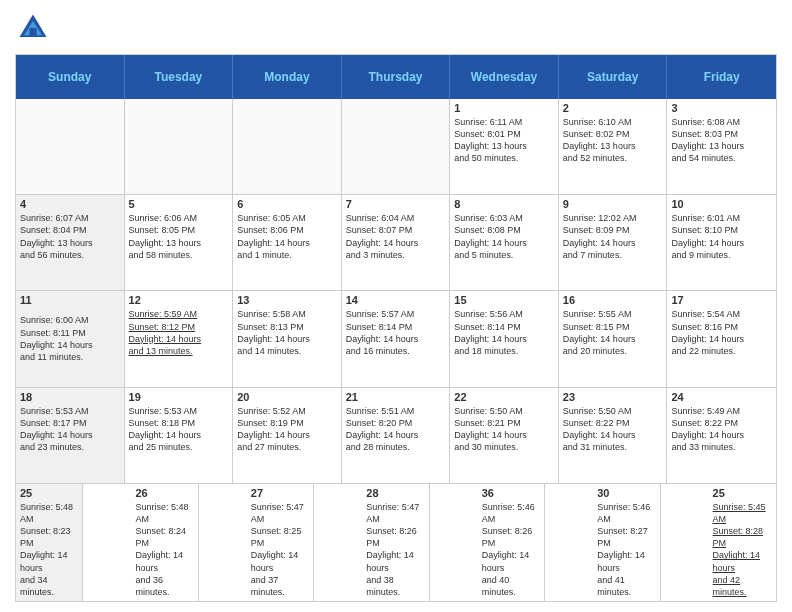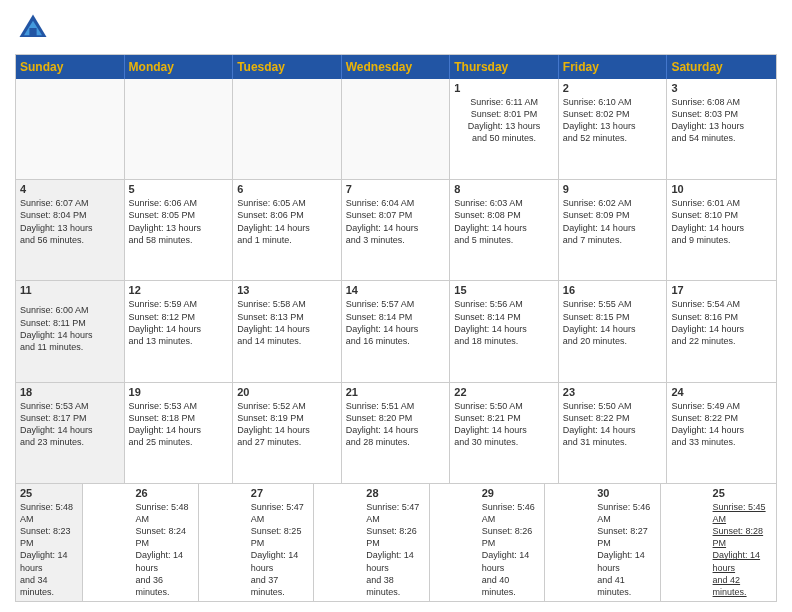--- a/index.html
+++ b/index.html
@@ -71,10 +71,11 @@
       background: #2255a4;
     }
     .cal-header-cell {
-      color: #eab308;
+      color: #7dd3fc;
       font-size: 12px;
       font-weight: bold;
-      padding: 5px 4px;
+      padding: 15px 4px;
+      text-align: center;
       border-right: 1px solid #4477cc;
     }
     .cal-header-cell:last-child { border-right: none; }

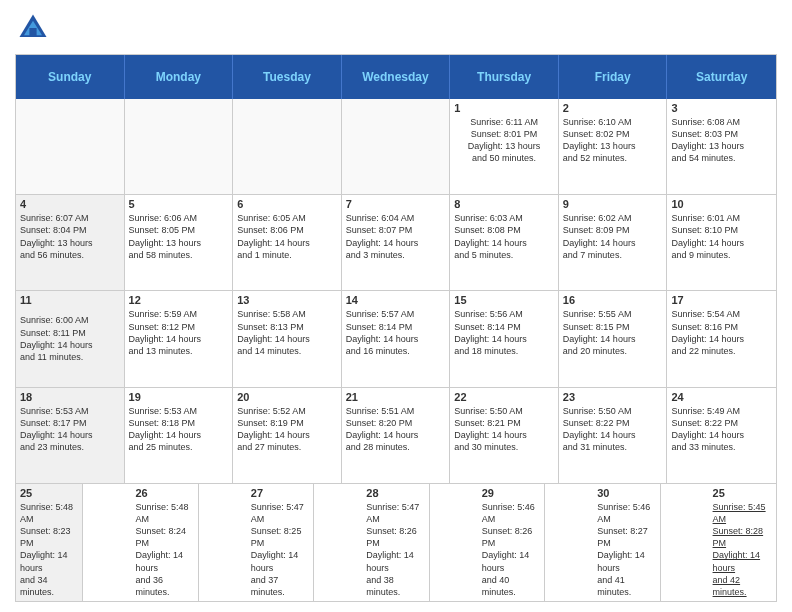--- a/index.html
+++ b/index.html
@@ -139,8 +139,8 @@
   <div class="calendar">
     <div class="cal-header">
     <div class="cal-header-cell">Sunday</div>
+        <div class="cal-header-cell">Tuesday</div>
         <div class="cal-header-cell">Monday</div>
-        <div class="cal-header-cell">Tuesday</div>
         <div class="cal-header-cell">Wednesday</div>
         <div class="cal-header-cell">Thursday</div>
         <div class="cal-header-cell">Friday</div>

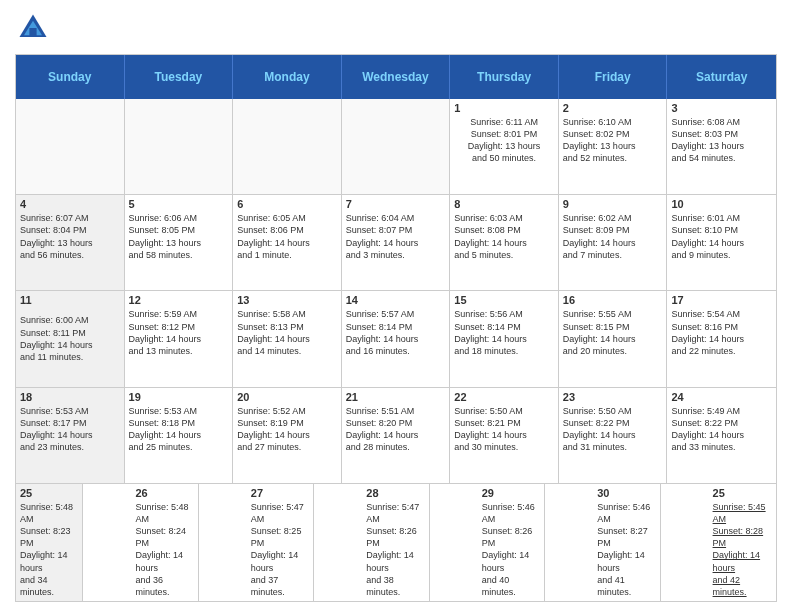--- a/index.html
+++ b/index.html
@@ -141,8 +141,8 @@
     <div class="cal-header-cell">Sunday</div>
         <div class="cal-header-cell">Tuesday</div>
         <div class="cal-header-cell">Monday</div>
+        <div class="cal-header-cell">Thursday</div>
         <div class="cal-header-cell">Wednesday</div>
-        <div class="cal-header-cell">Thursday</div>
         <div class="cal-header-cell">Friday</div>
         <div class="cal-header-cell">Saturday</div>
       </div>

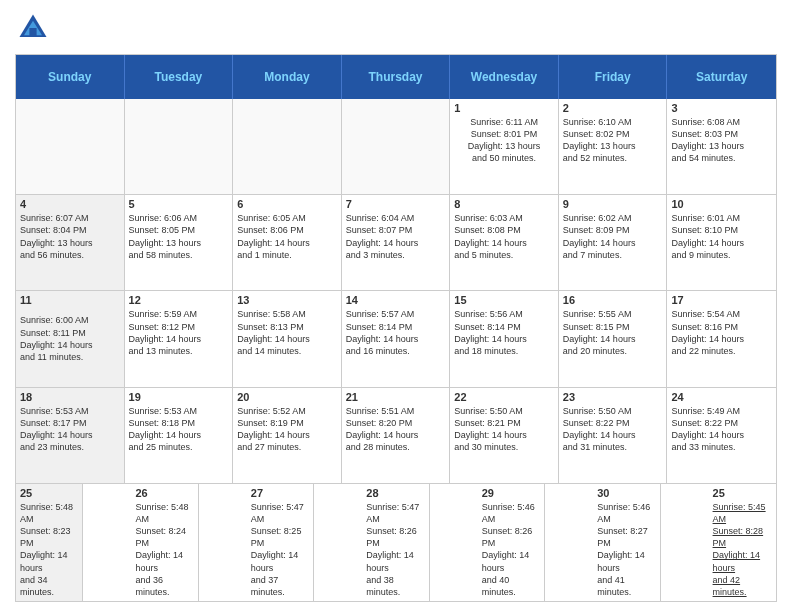--- a/index.html
+++ b/index.html
@@ -143,8 +143,8 @@
         <div class="cal-header-cell">Monday</div>
         <div class="cal-header-cell">Thursday</div>
         <div class="cal-header-cell">Wednesday</div>
+        <div class="cal-header-cell">Saturday</div>
         <div class="cal-header-cell">Friday</div>
-        <div class="cal-header-cell">Saturday</div>
       </div>
     <div class="cal-body">
     <div class="cal-row">

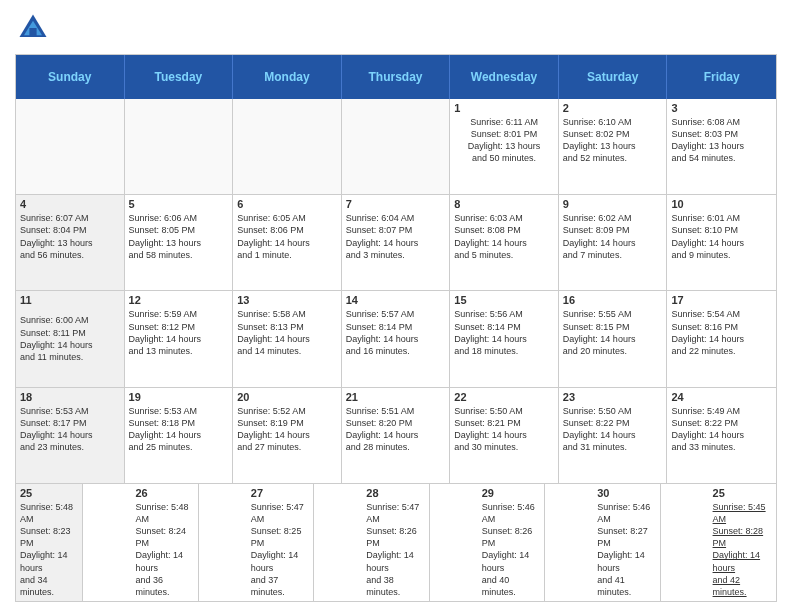--- a/index.html
+++ b/index.html
@@ -154,7 +154,7 @@
           <div class="cal-cell empty"></div>
           <div class="cal-cell">
             <span class="day-num">1</span>
-            <div class="cell-text" style="white-space: pre-line; text-align: center;">Sunrise: 6:11 AM
+            <div class="cell-text" style="white-space: pre-line;">Sunrise: 6:11 AM
 Sunset: 8:01 PM
 Daylight: 13 hours
 and 50 minutes.</div>

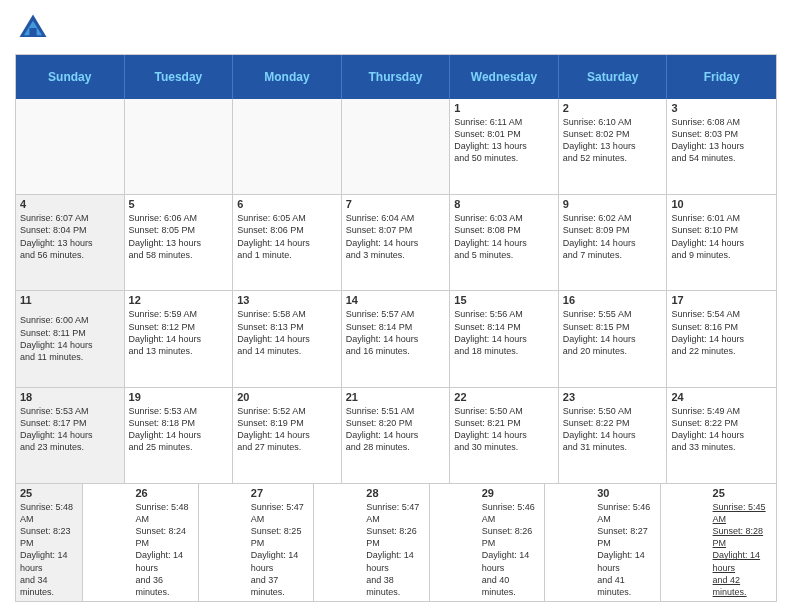--- a/index.html
+++ b/index.html
@@ -212,7 +212,7 @@
           </div>
           <div class="cal-cell">
             <span class="day-num">9</span>
-            <div class="cell-text" style="white-space: pre-line;">Sunrise: 6:02 AM
+            <div class="cell-text" style="white-space: pre-line;">Sunrise: 12:02 AM
 Sunset: 8:09 PM
 Daylight: 14 hours
 and 7 minutes.</div>

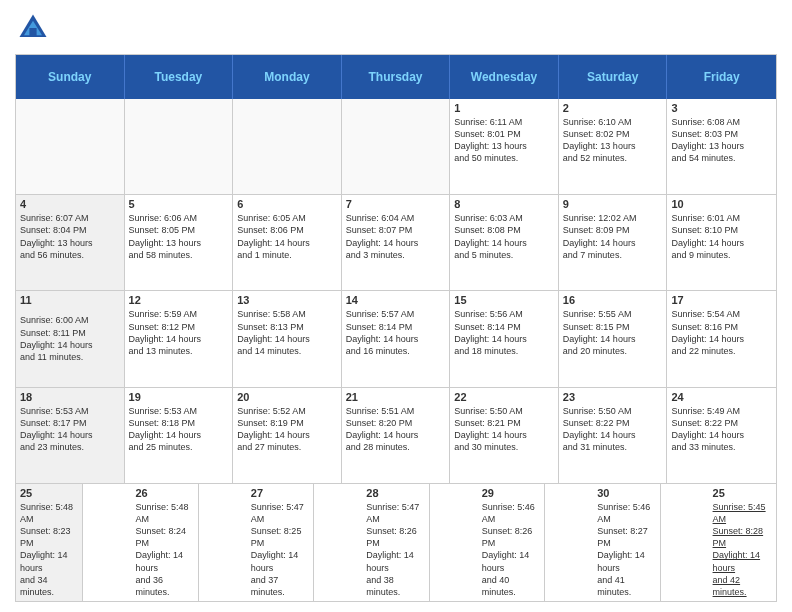--- a/index.html
+++ b/index.html
@@ -235,7 +235,7 @@
           </div>
           <div class="cal-cell">
             <span class="day-num">12</span>
-            <div class="cell-text" style="white-space: pre-line;">Sunrise: 5:59 AM
+            <div class="cell-text" style="white-space: pre-line; text-decoration: underline;">Sunrise: 5:59 AM
 Sunset: 8:12 PM
 Daylight: 14 hours
 and 13 minutes.</div>

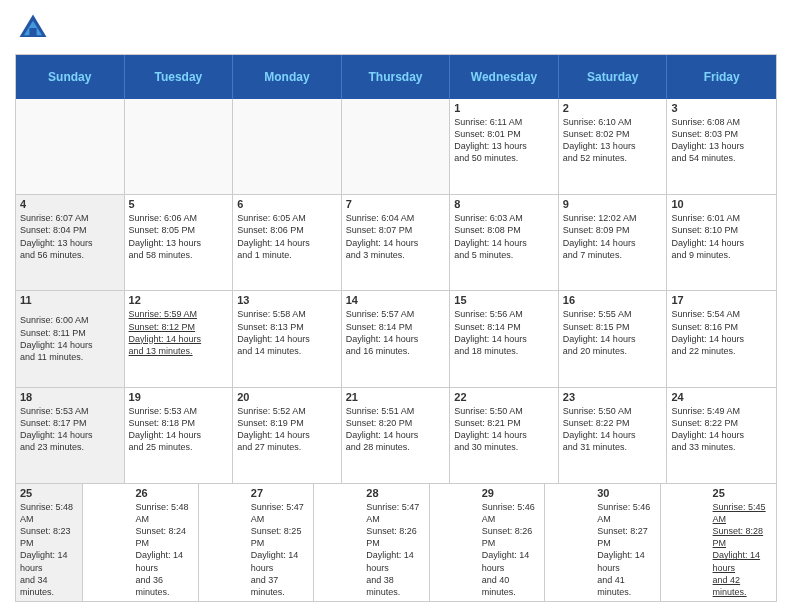--- a/index.html
+++ b/index.html
@@ -357,7 +357,7 @@
 and 38 minutes.</div>
           </div>
           <div class="cal-cell">
-            <span class="day-num">29</span>
+            <span class="day-num">36</span>
             <div class="cell-text" style="white-space: pre-line;">Sunrise: 5:46 AM
 Sunset: 8:26 PM
 Daylight: 14 hours

